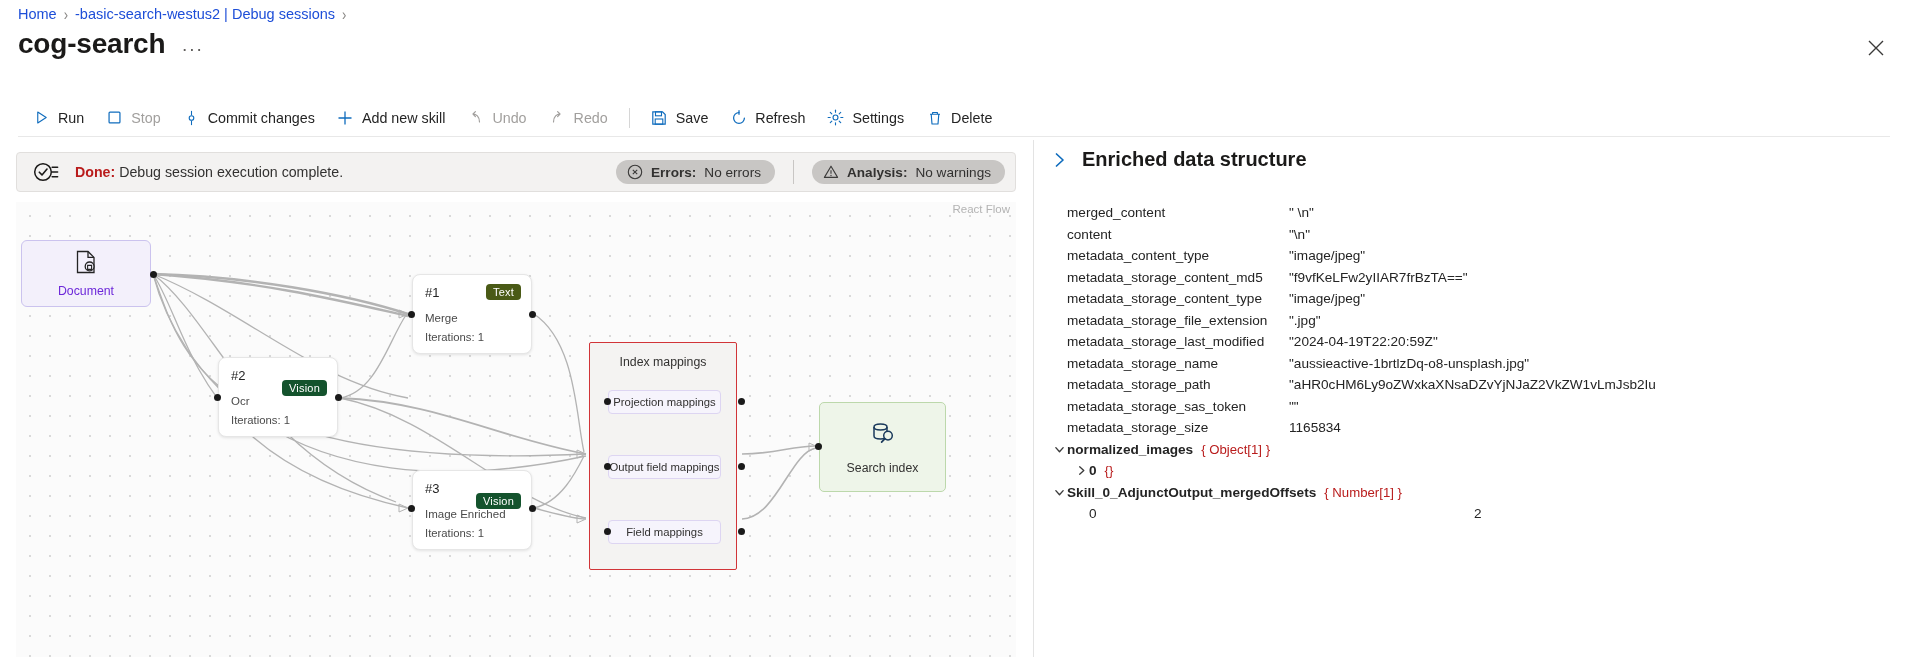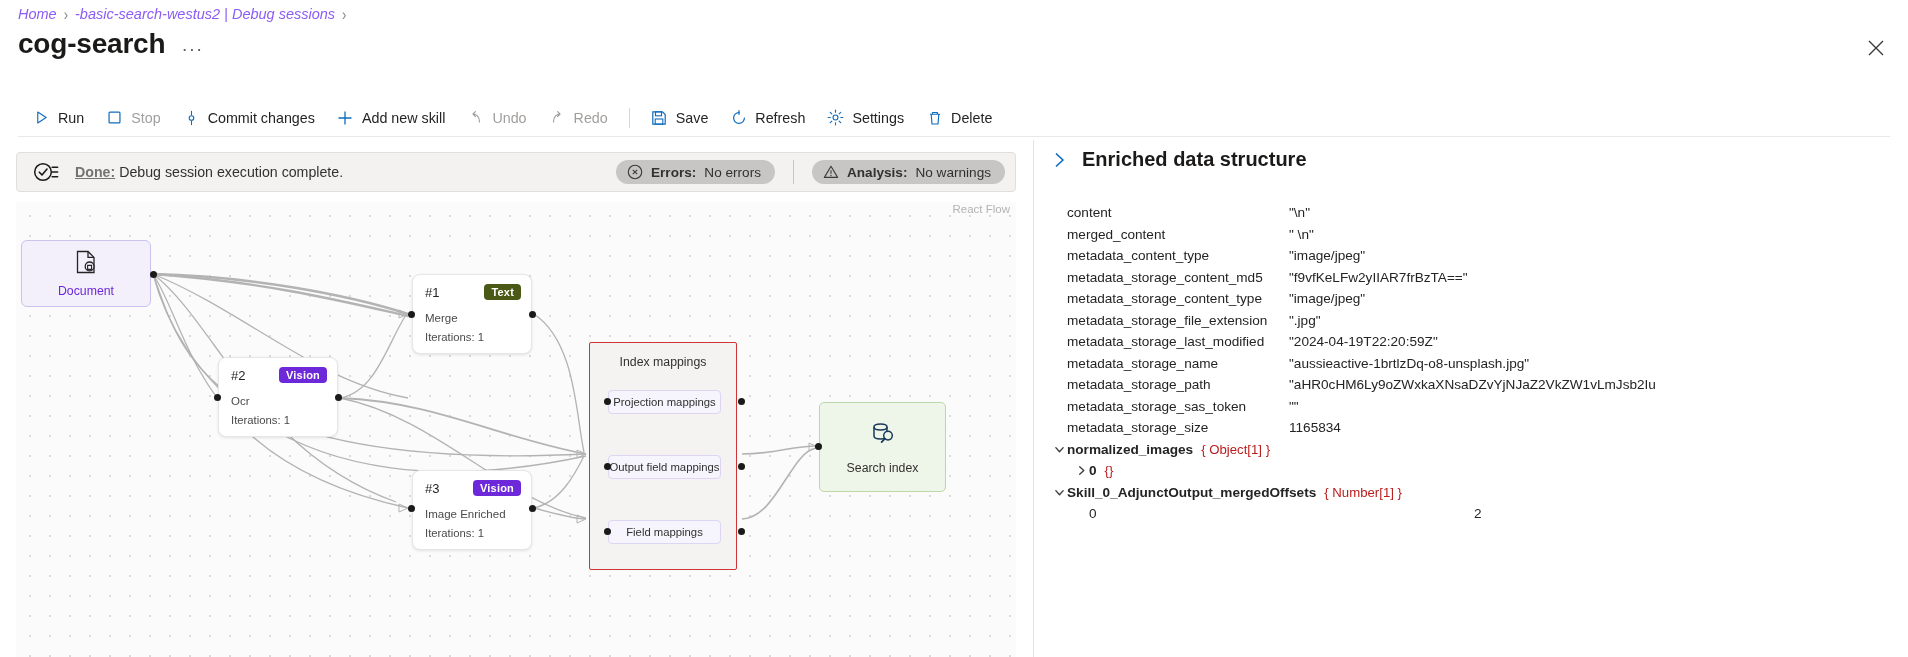--- a/index.html
+++ b/index.html
@@ -19,7 +19,7 @@
     display: flex; align-items: center; gap: 7px;
     font-size: 14.5px; color: #0f6cbd;
   }
-  .crumb { color:#8b5cf6; cursor:pointer; white-space:nowrap;font-style:italic; }
+  .crumb { color:#1d4ed8; cursor:pointer; white-space:nowrap; }
   .crumb-sep { color:#8a8886; font-size:13px; line-height:1; transform: scaleY(1.25); }
 
   

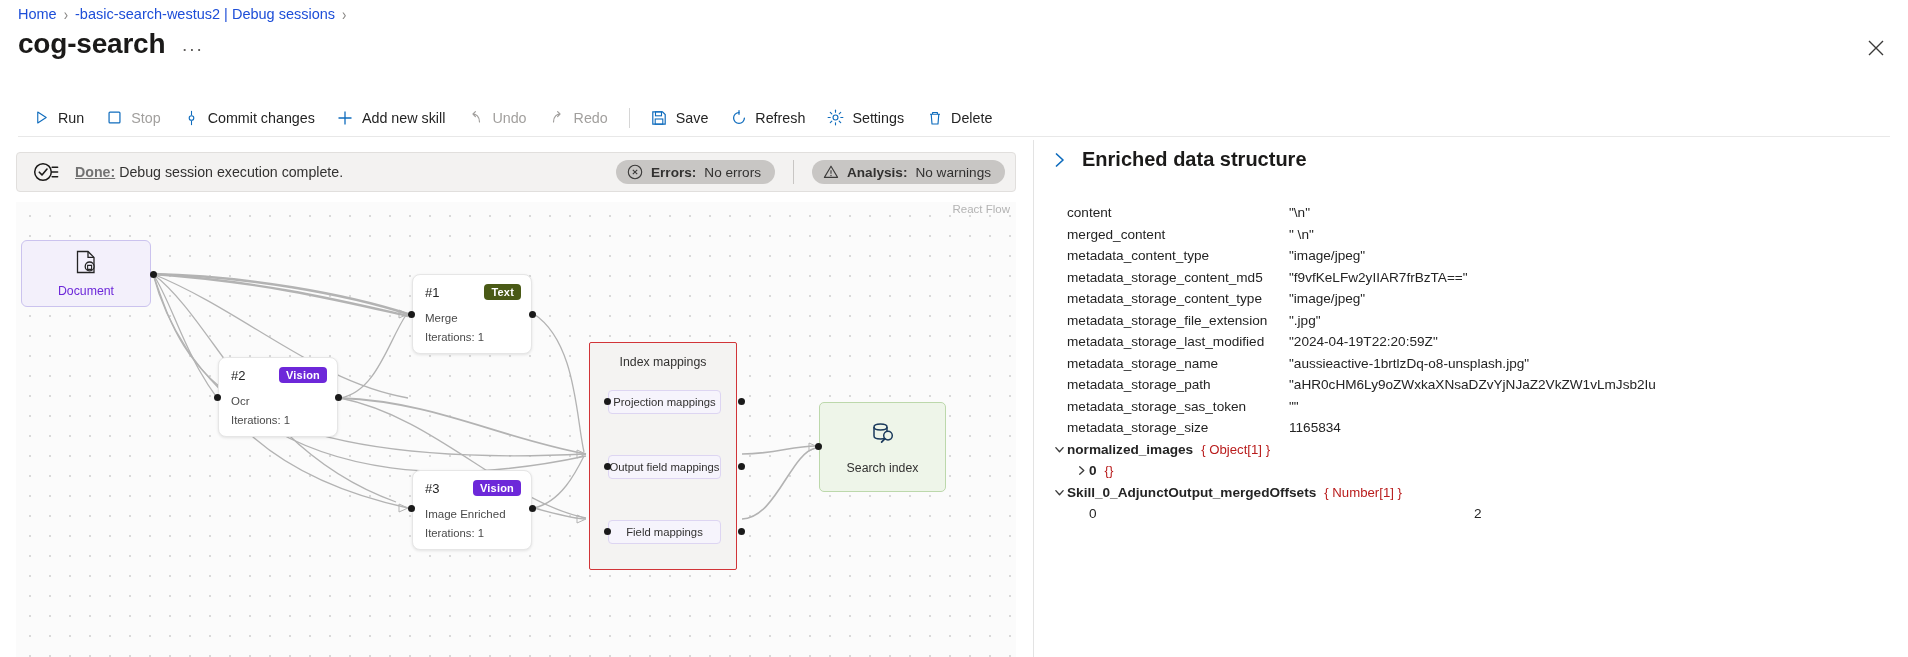--- a/index.html
+++ b/index.html
@@ -81,7 +81,7 @@
   }
   .status-icon { width:26px; height:26px; margin-left:6px; margin-right:16px; flex:none;}
   .status-text { font-size:14.2px; color:#323130; }
-  .status-text b { font-weight:700; color:#737373;text-decoration:underline; }
+  .status-text b { font-weight:700; color:#b91c1c; }
   .status-spacer { flex:1 1 auto; }
   .pill {
     display:flex; align-items:center; gap:8px;

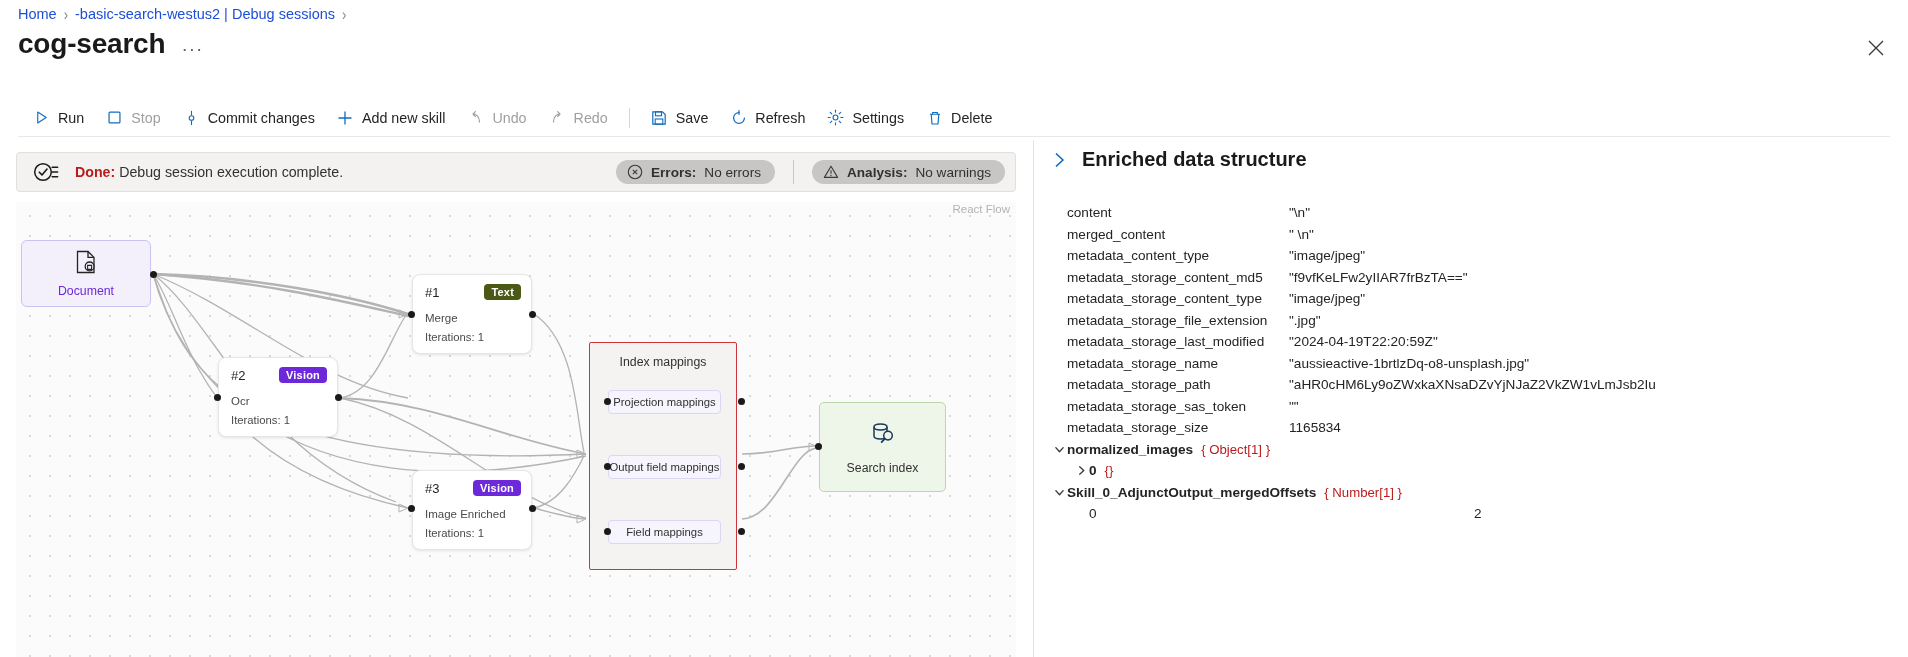--- a/index.html
+++ b/index.html
@@ -488,13 +488,13 @@
     <div class="tree" id="tree">
         <div class="trow row-ind-0">
           <span class="tchev"></span>
+          <span class="tkey">merged_content</span>
+          <span class="tval">" \n"</span>
+        </div>
+        <div class="trow row-ind-0">
+          <span class="tchev"></span>
           <span class="tkey">content</span>
           <span class="tval">"\n"</span>
-        </div>
-        <div class="trow row-ind-0">
-          <span class="tchev"></span>
-          <span class="tkey">merged_content</span>
-          <span class="tval">" \n"</span>
         </div>
         <div class="trow row-ind-0">
           <span class="tchev"></span>

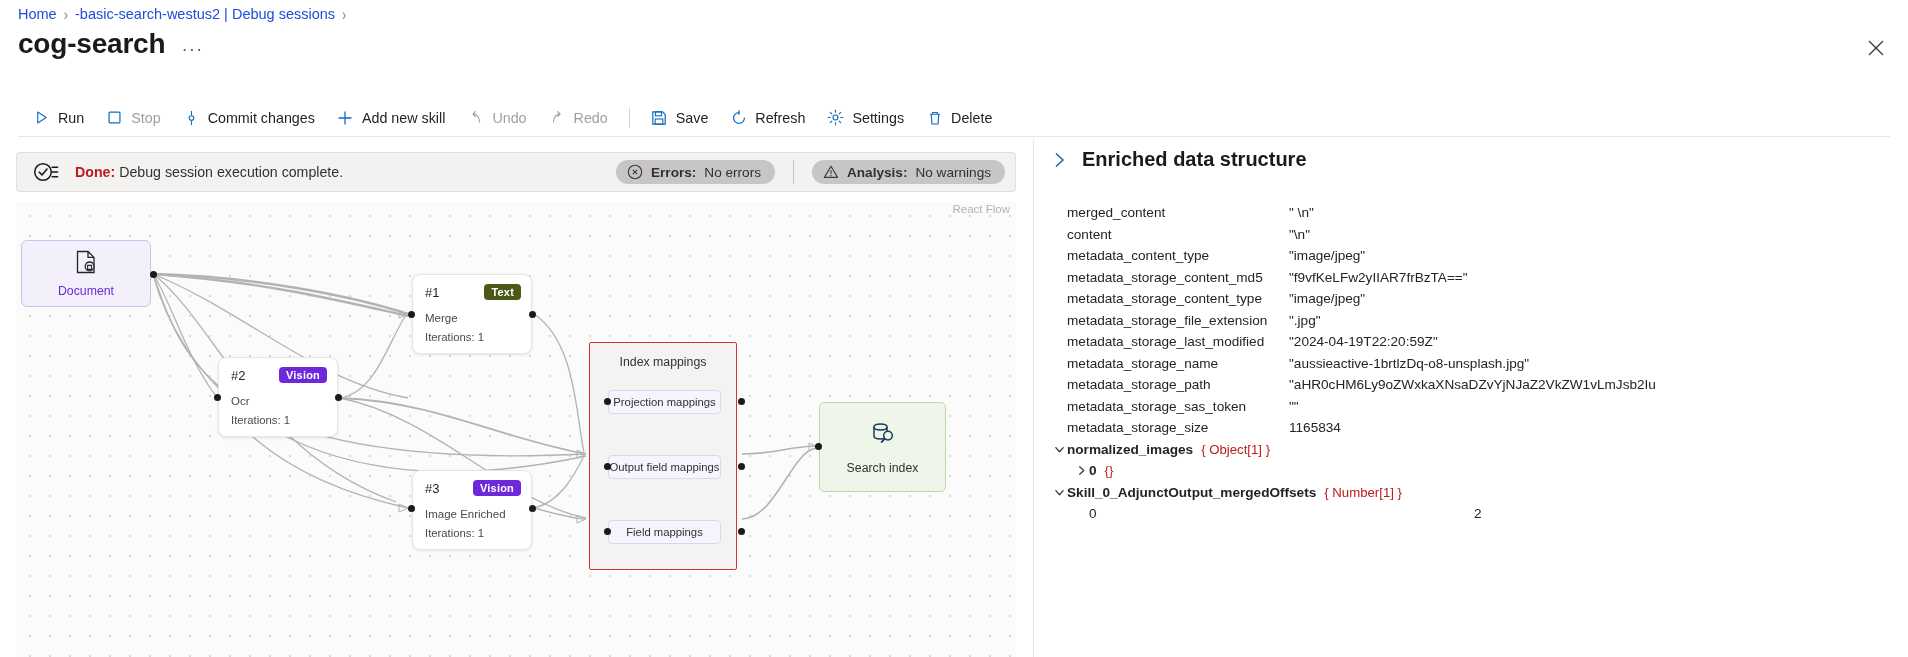--- a/index.html
+++ b/index.html
@@ -124,7 +124,7 @@
   .node-skill .iters { font-size:11.3px; color:#4a4a4a; position:absolute; left:12px; bottom:10px;}
   .badge {
     position:absolute; right:10px; top:9px;
-    font-size:11px; font-weight:700; color:#fff; border-radius:4px; padding:2px 7px;
+    font-size:11px; font-weight:400; color:#fff; border-radius:4px; padding:2px 7px;
     letter-spacing:0.2px;
   }
   .badge-text { background:#4a5a16; }

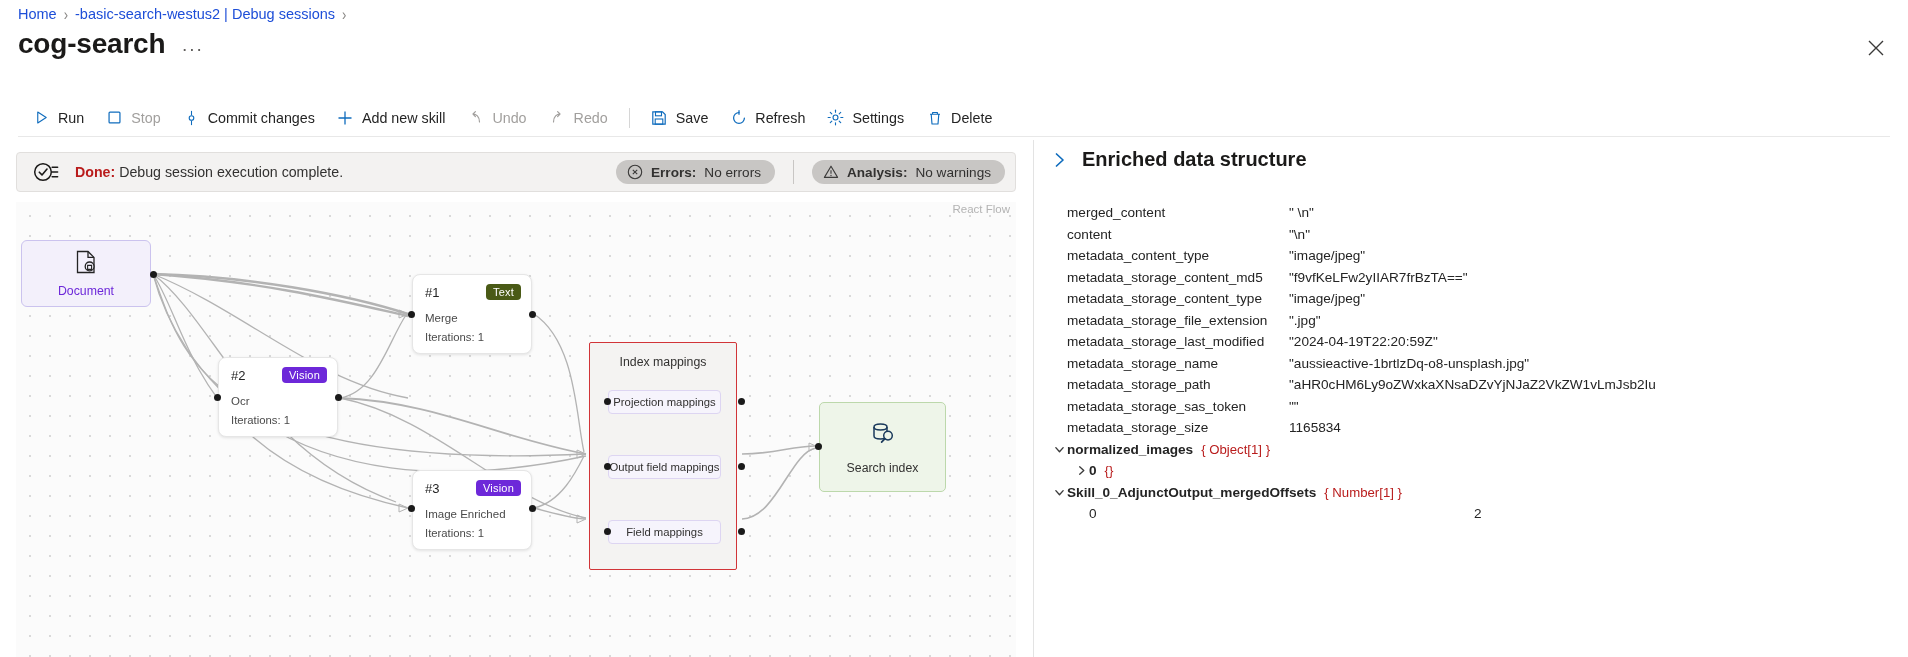--- a/index.html
+++ b/index.html
@@ -128,7 +128,7 @@
     letter-spacing:0.2px;
   }
   .badge-text { background:#4a5a16; }
-  .badge-vision { background:#6d28d9; }
+  .badge-vision { background:#14532d;margin-top:13px; }
 
   #node1 { left:396px; top:72px; width:120px; height:80px; }
   #node2 { left:202px; top:155px; width:120px; height:80px; }

